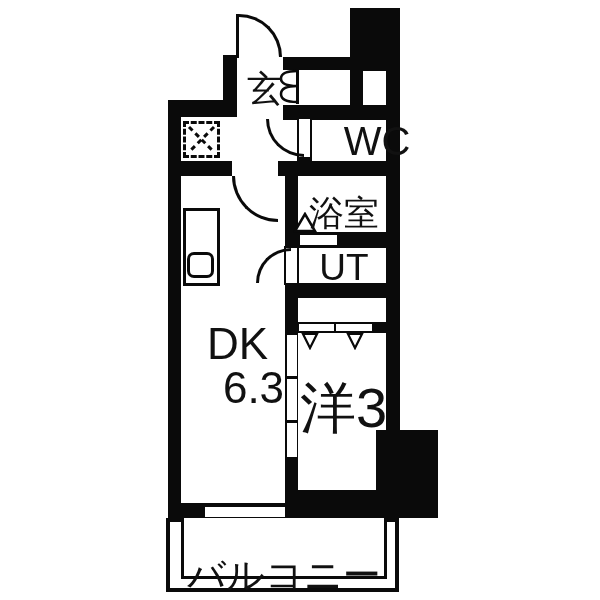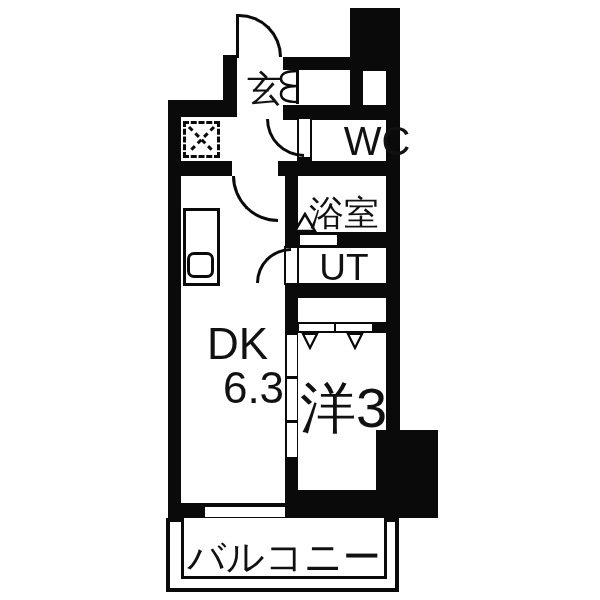--- a/index.html
+++ b/index.html
@@ -96,7 +96,7 @@
   <div class="txt" style="left:306px;top:249px;width:76px;font-size:37px;">UT</div>
   <div class="txt" style="left:206px;top:366px;width:95px;font-size:44px;">6.3</div>
   <div class="txt" style="left:300px;top:380px;width:86px;font-size:56px;">洋3</div>
-  <div class="txt" style="left:184px;top:538px;width:200px;font-size:38px;">バルコニー</div>
+  <div class="txt" style="left:184px;top:556px;width:200px;font-size:38px;">バルコニー</div>
 
 </div>
 

